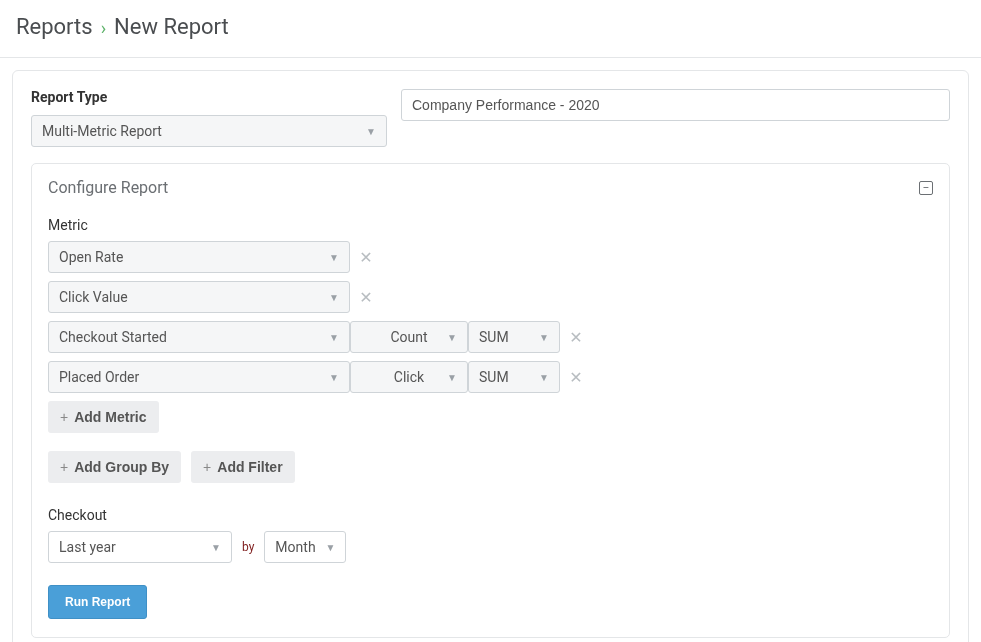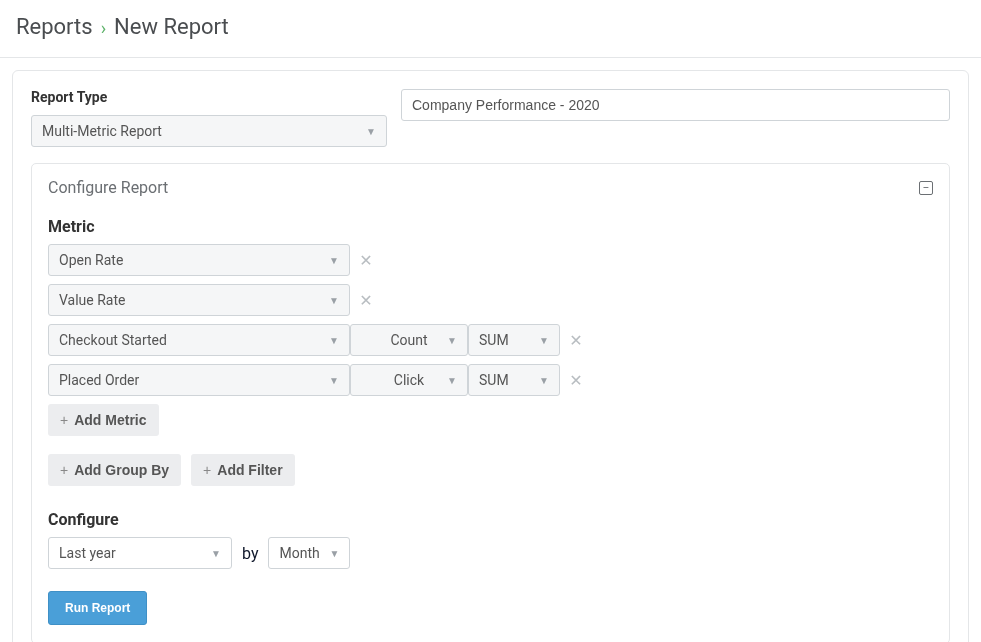--- a/index.html
+++ b/index.html
@@ -119,8 +119,8 @@
     padding: 8px 16px 18px 16px;
   }
   .sub-label {
-    font-size: 16px;
-    font-weight: 700;
+    font-size: 14px;
+    font-weight: 400;
     color: #333;
     margin-bottom: 8px;
     margin-top: 4px;

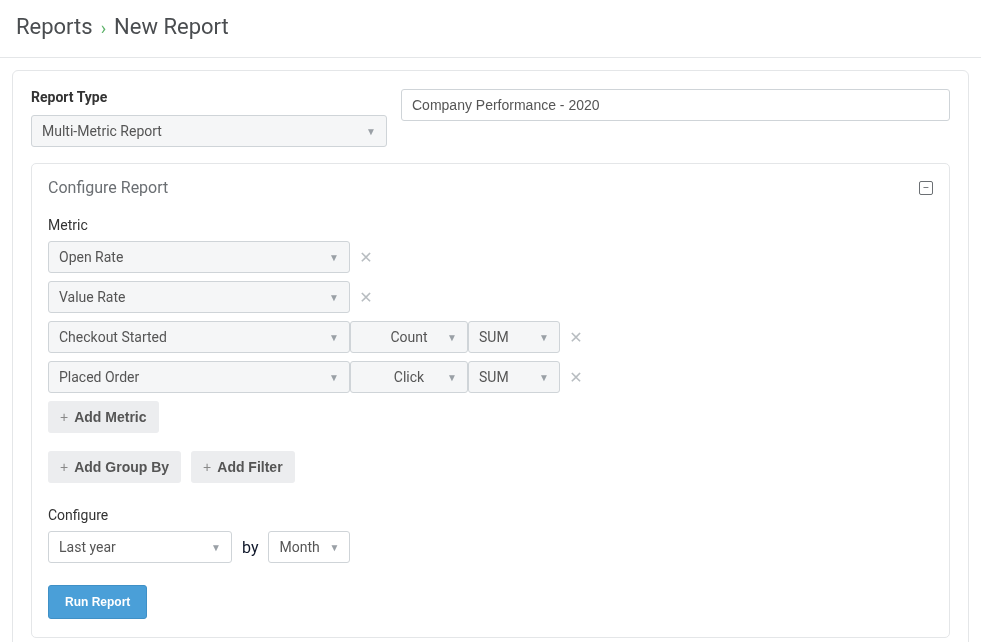--- a/index.html
+++ b/index.html
@@ -237,7 +237,7 @@
         
         <div class="metric-row">
           <div class="select muted w-metric">
-            <span>Value Rate</span>
+            <span>Click Value</span>
             <span class="caret">▼</span>
           </div>
           <button class="x-btn">

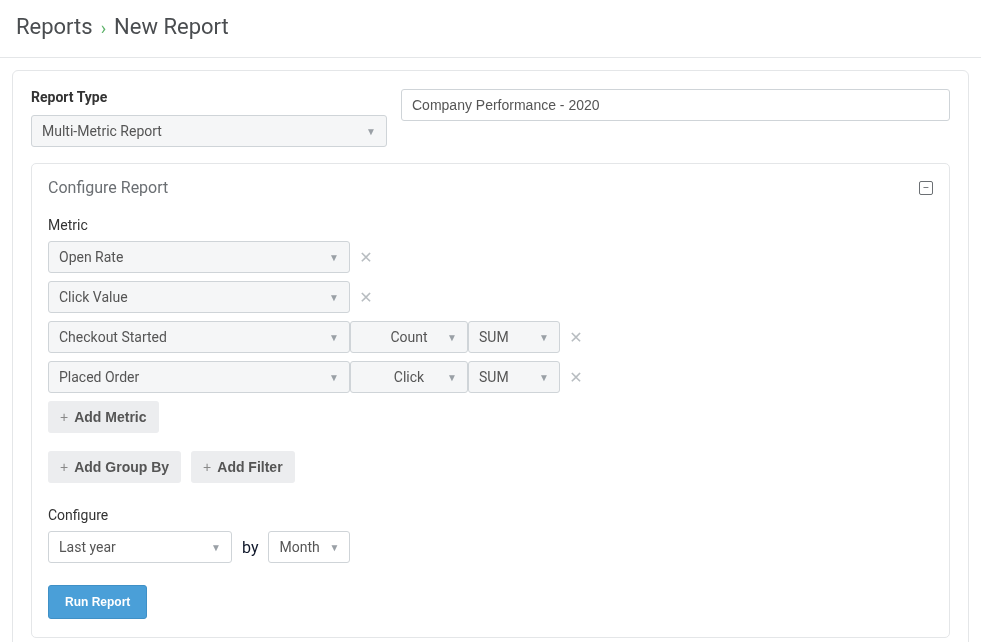--- a/index.html
+++ b/index.html
@@ -299,7 +299,7 @@
           </button>
         </div>
 
-        <div class="sub-label mt">Configure</div>
+        <div class="sub-label mt">Checkout</div>
         <div class="timeframe-row">
           <div class="select w-range">
             <span>Last year</span>

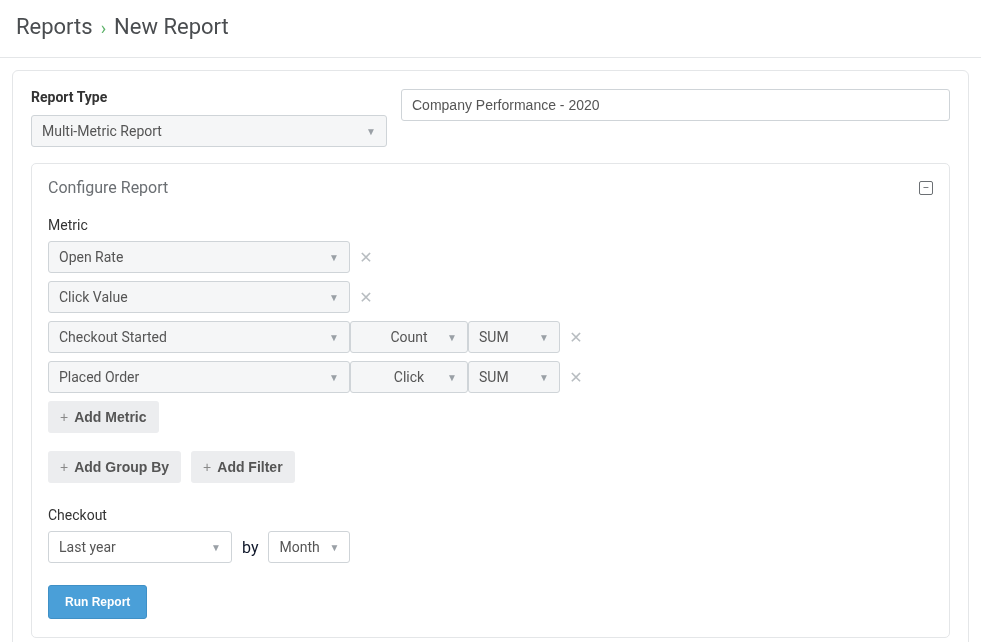--- a/index.html
+++ b/index.html
@@ -170,7 +170,7 @@
     gap: 10px;
     margin-top: 8px;
   }
-  .by-label { font-size: 16px; color: #0f172a; }
+  .by-label { font-size: 12px; color: #7f1d1d; }
   .primary-btn {
     background: #4a9fd8;
     border: 1px solid #3f90c6;

